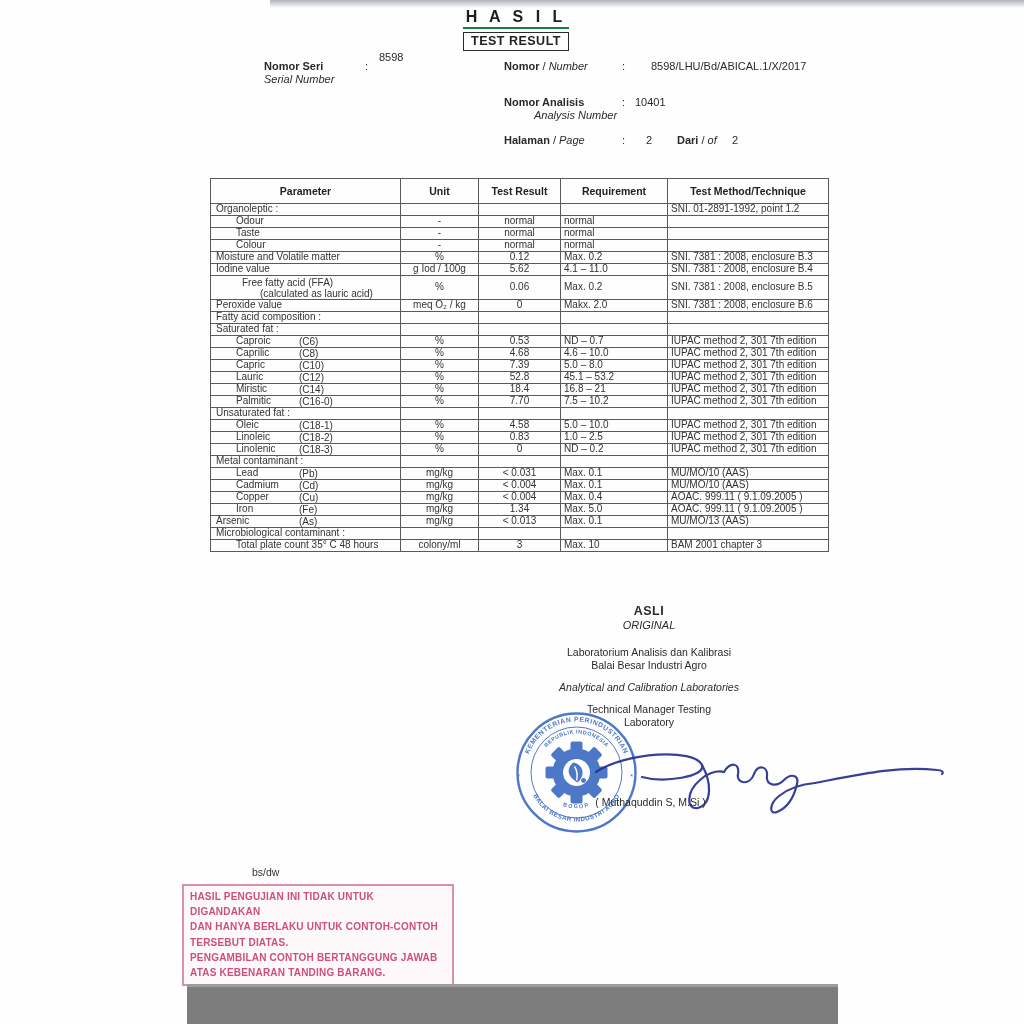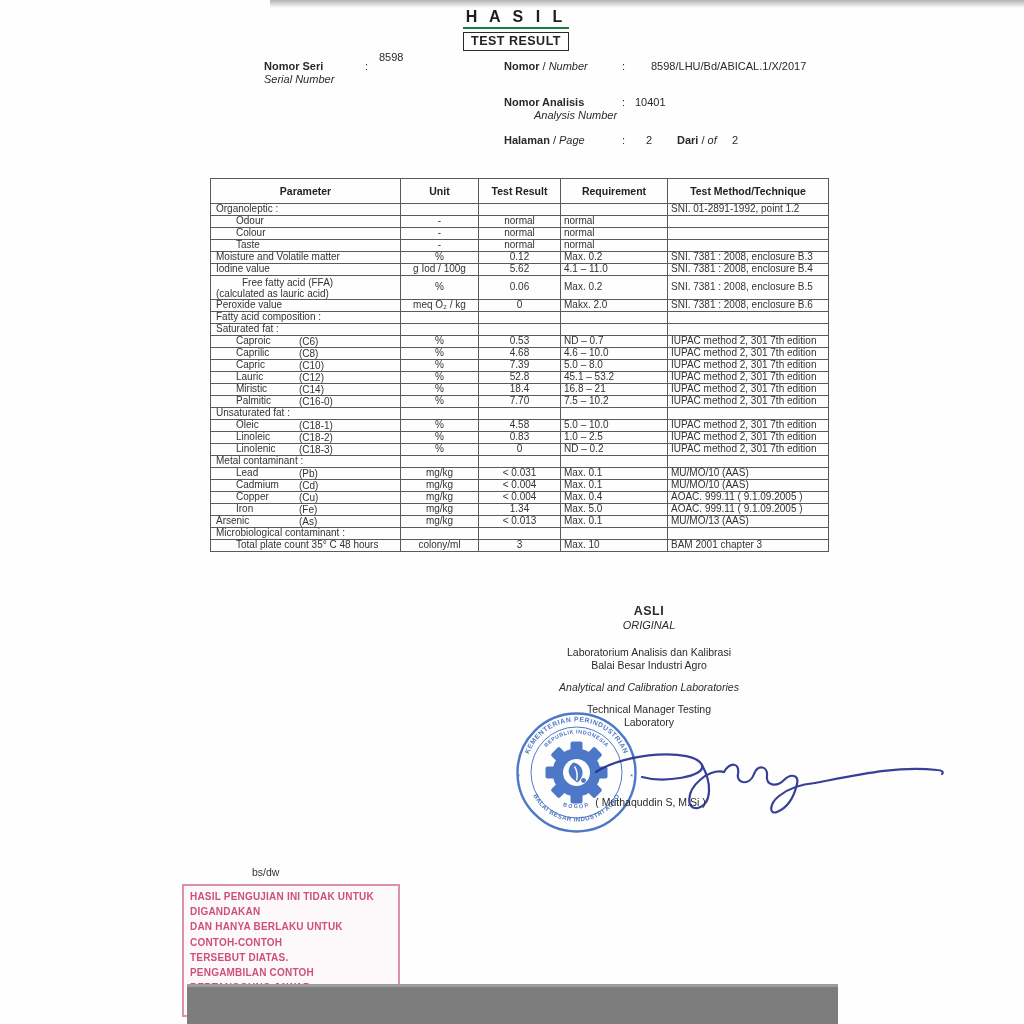--- a/index.html
+++ b/index.html
@@ -137,14 +137,14 @@
           <td class="c-method"></td>
         </tr>
         <tr>
-          <td class="c-param"><span class="pname ind1">Colour</span></td>
+          <td class="c-param"><span class="pname ind1">Taste</span></td>
           <td class="c-unit">-</td>
           <td class="c-result">normal</td>
           <td class="c-req">normal</td>
           <td class="c-method"></td>
         </tr>
         <tr>
-          <td class="c-param"><span class="pname ind1">Taste</span></td>
+          <td class="c-param"><span class="pname ind1">Colour</span></td>
           <td class="c-unit">-</td>
           <td class="c-result">normal</td>
           <td class="c-req">normal</td>

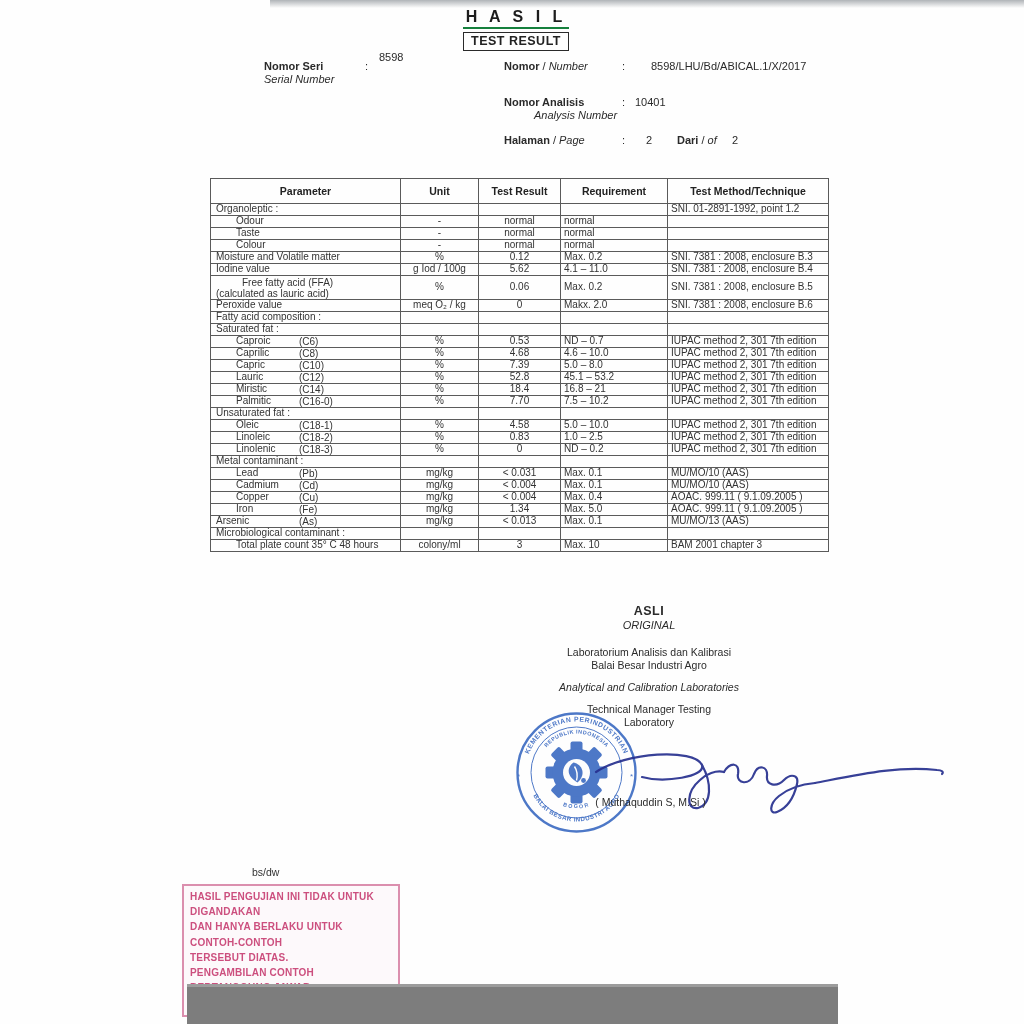--- a/index.html
+++ b/index.html
@@ -43,7 +43,7 @@
   td.c-param .pname.ind1 { padding-left:22px; }
   td.c-param .pcode { position:absolute; left:88px; top:0; line-height:12px; }
   tr.tall td.c-param .pname { display:block; line-height:11px; padding-top:1px;margin-left:26px; }
-  td.c-param .psub { line-height:11px; padding-left:2px; }
+  td.c-param .psub { line-height:11px; padding-left:2px;margin-left:44px; }
   td.c-unit, td.c-result { text-align:center; }
   td.c-req { text-align:left; padding-left:10px; }
   td.c-method { text-align:left; padding-left:6px; }

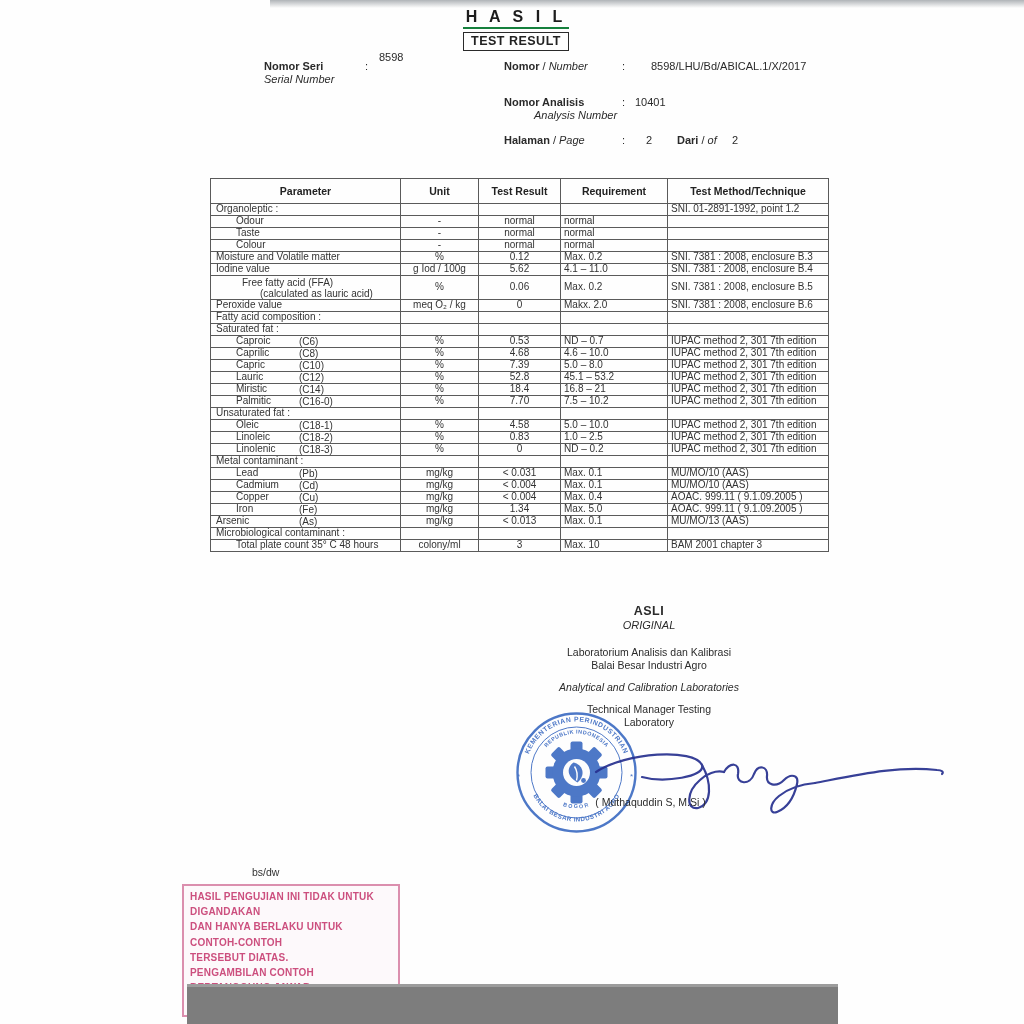--- a/index.html
+++ b/index.html
@@ -61,7 +61,7 @@
   
   .initials { position:absolute; left:252px; top:866px; font-size:10.5px; color:#333; }
   .disclaimer {
-    position:absolute; left:182px; top:884px; width:218px;
+    position:absolute; left:182px; top:884px; width:272px;
     border:2px solid #db8fae; background:rgba(252,240,245,.35);
     padding:3px 5px 4px 6px; color:#cc4f7e; font-size:10px; font-weight:bold;
     line-height:15.2px; letter-spacing:.2px;

